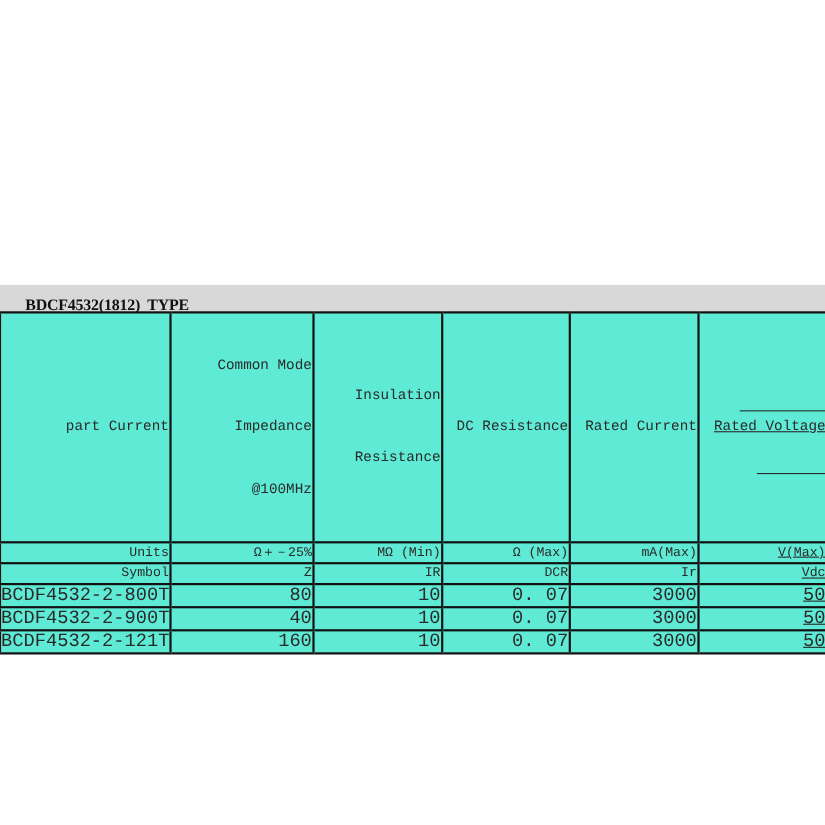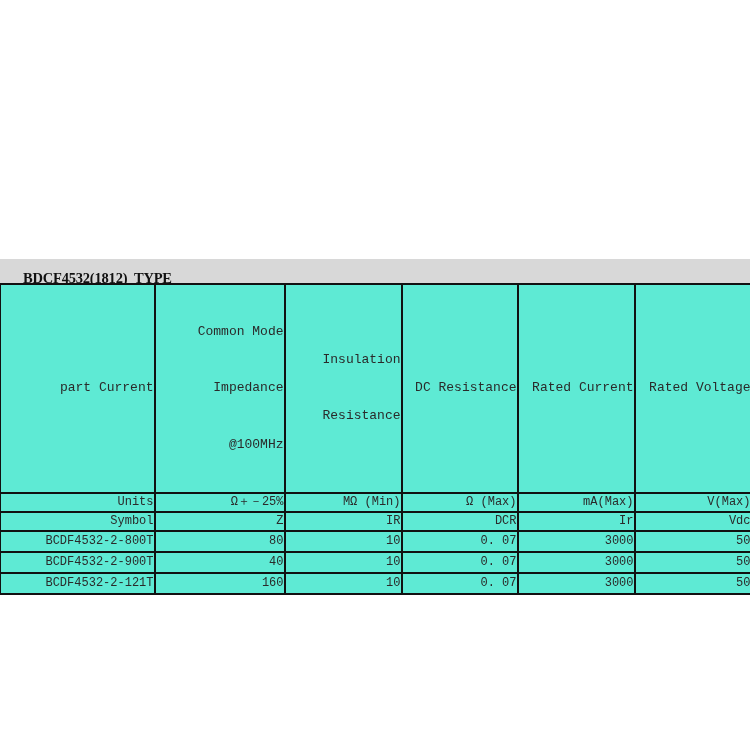--- a/index.html
+++ b/index.html
@@ -75,6 +75,7 @@
   }
   #spec-table td.no-right-edge {
     border-right: 0;
+    text-decoration: underline;
   }
 
   tr.head-row td {

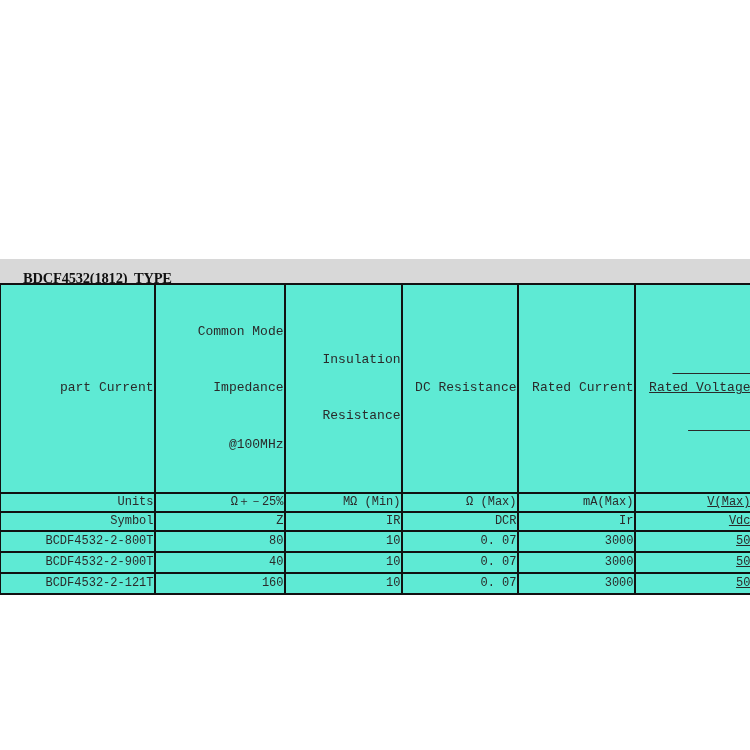--- a/index.html
+++ b/index.html
@@ -92,7 +92,7 @@
   tr.data-row td {
     height: 19px;
     line-height: 19px;
-    font-size: 12px;
+    font-size: 17px;
   }
 
   .stack-line { display: block; }

